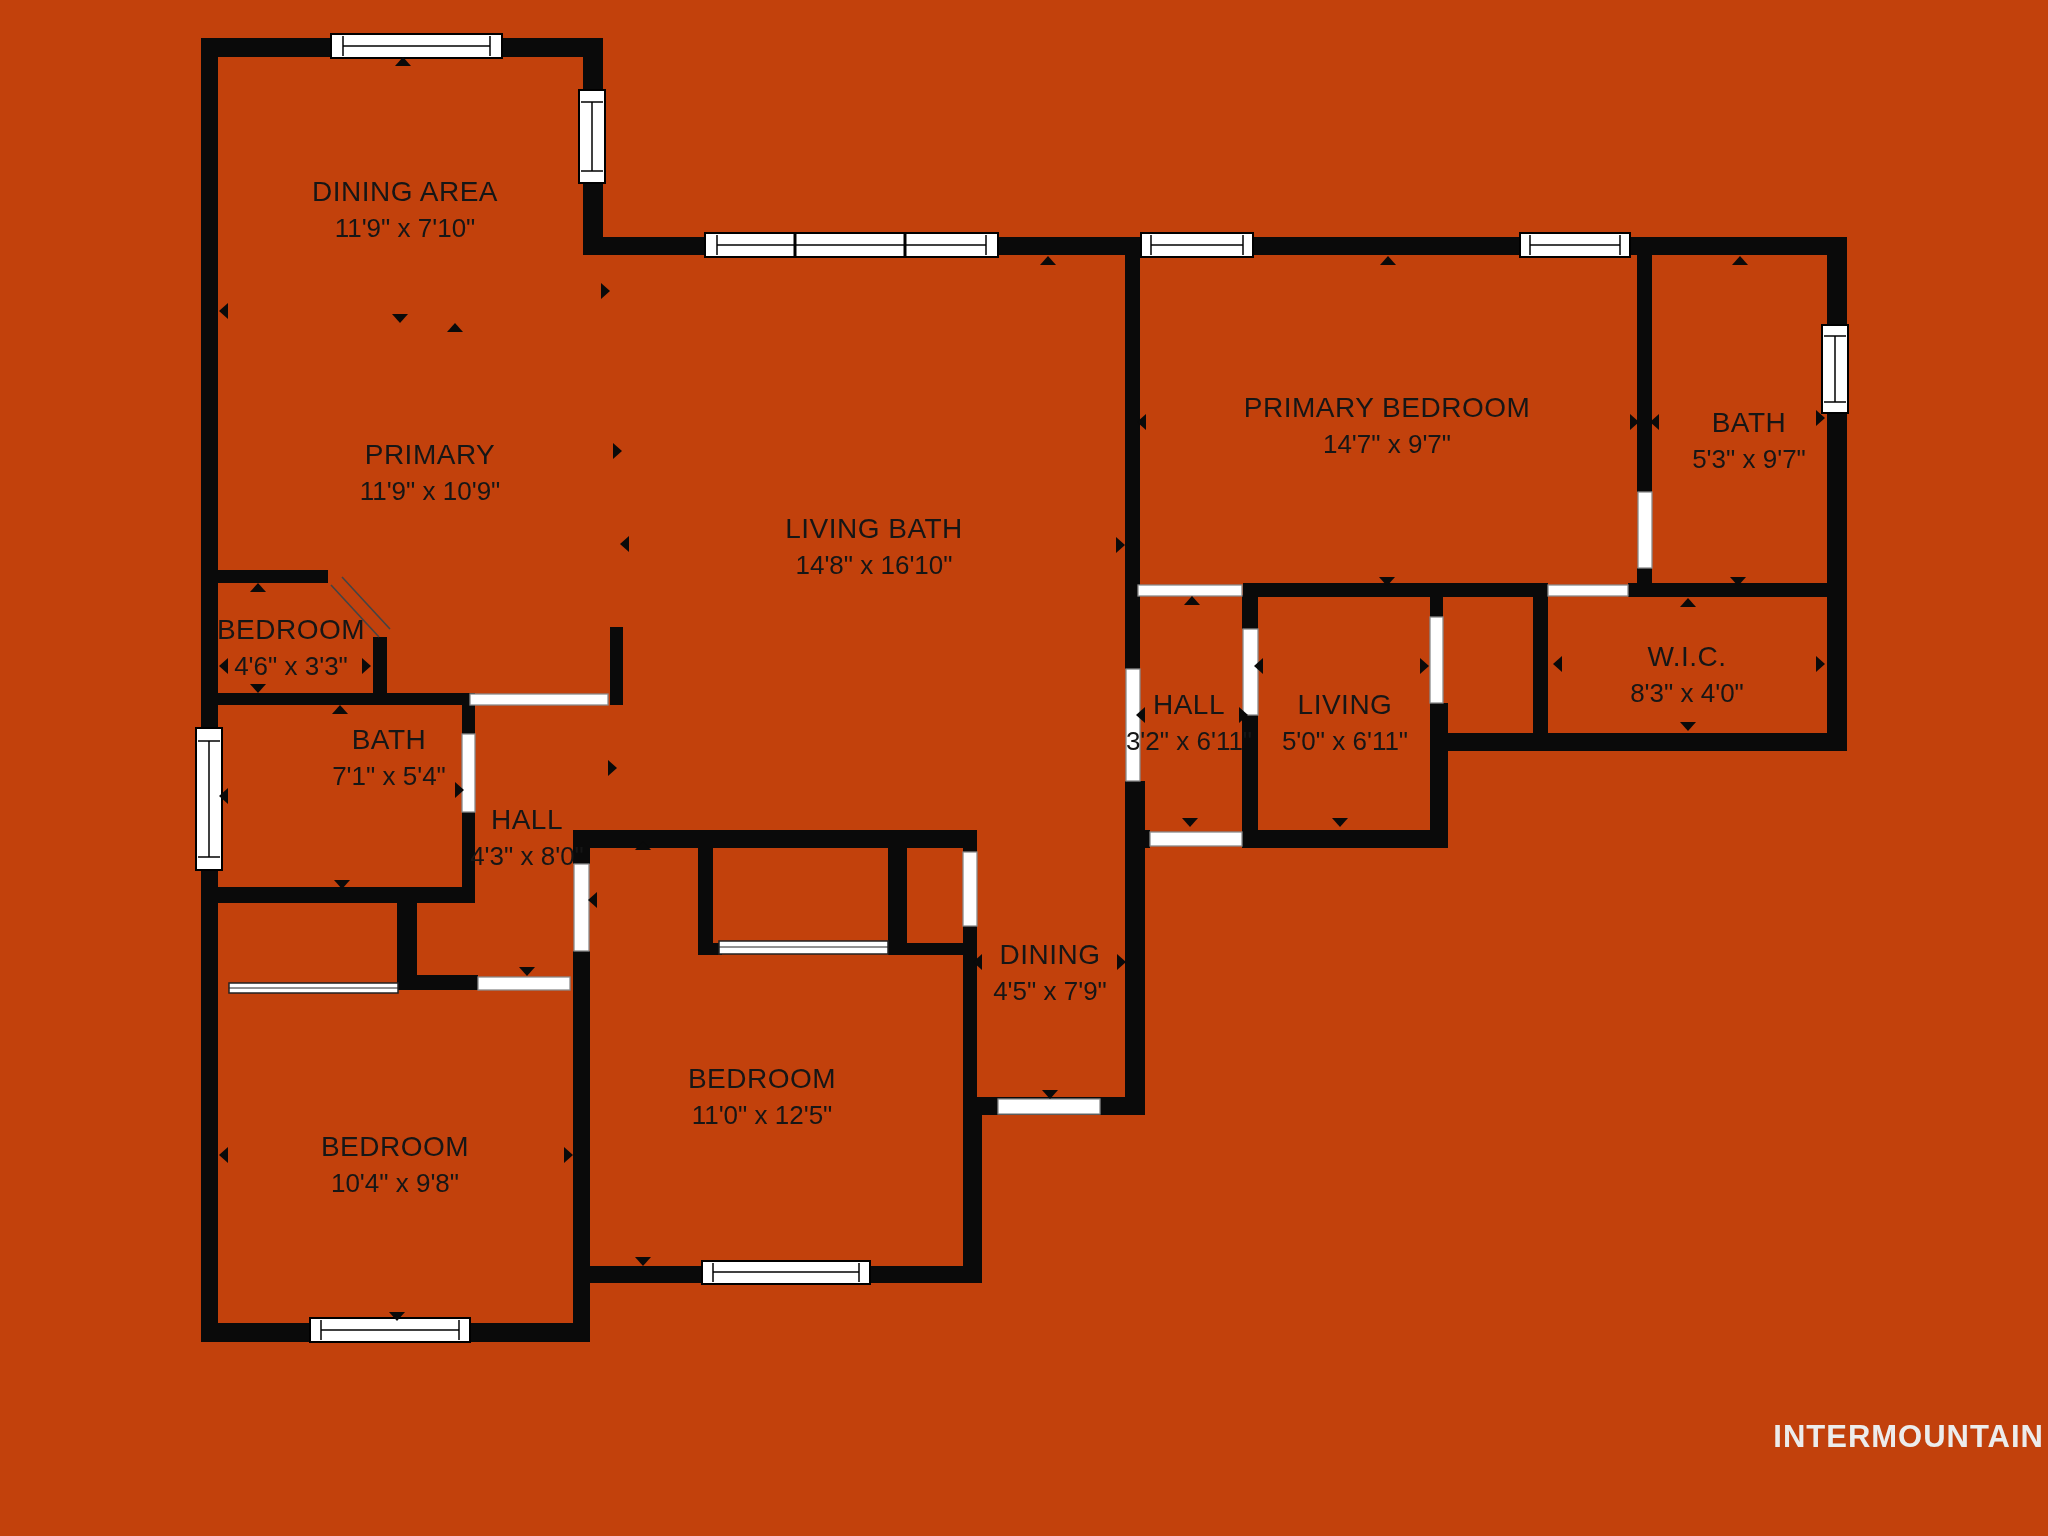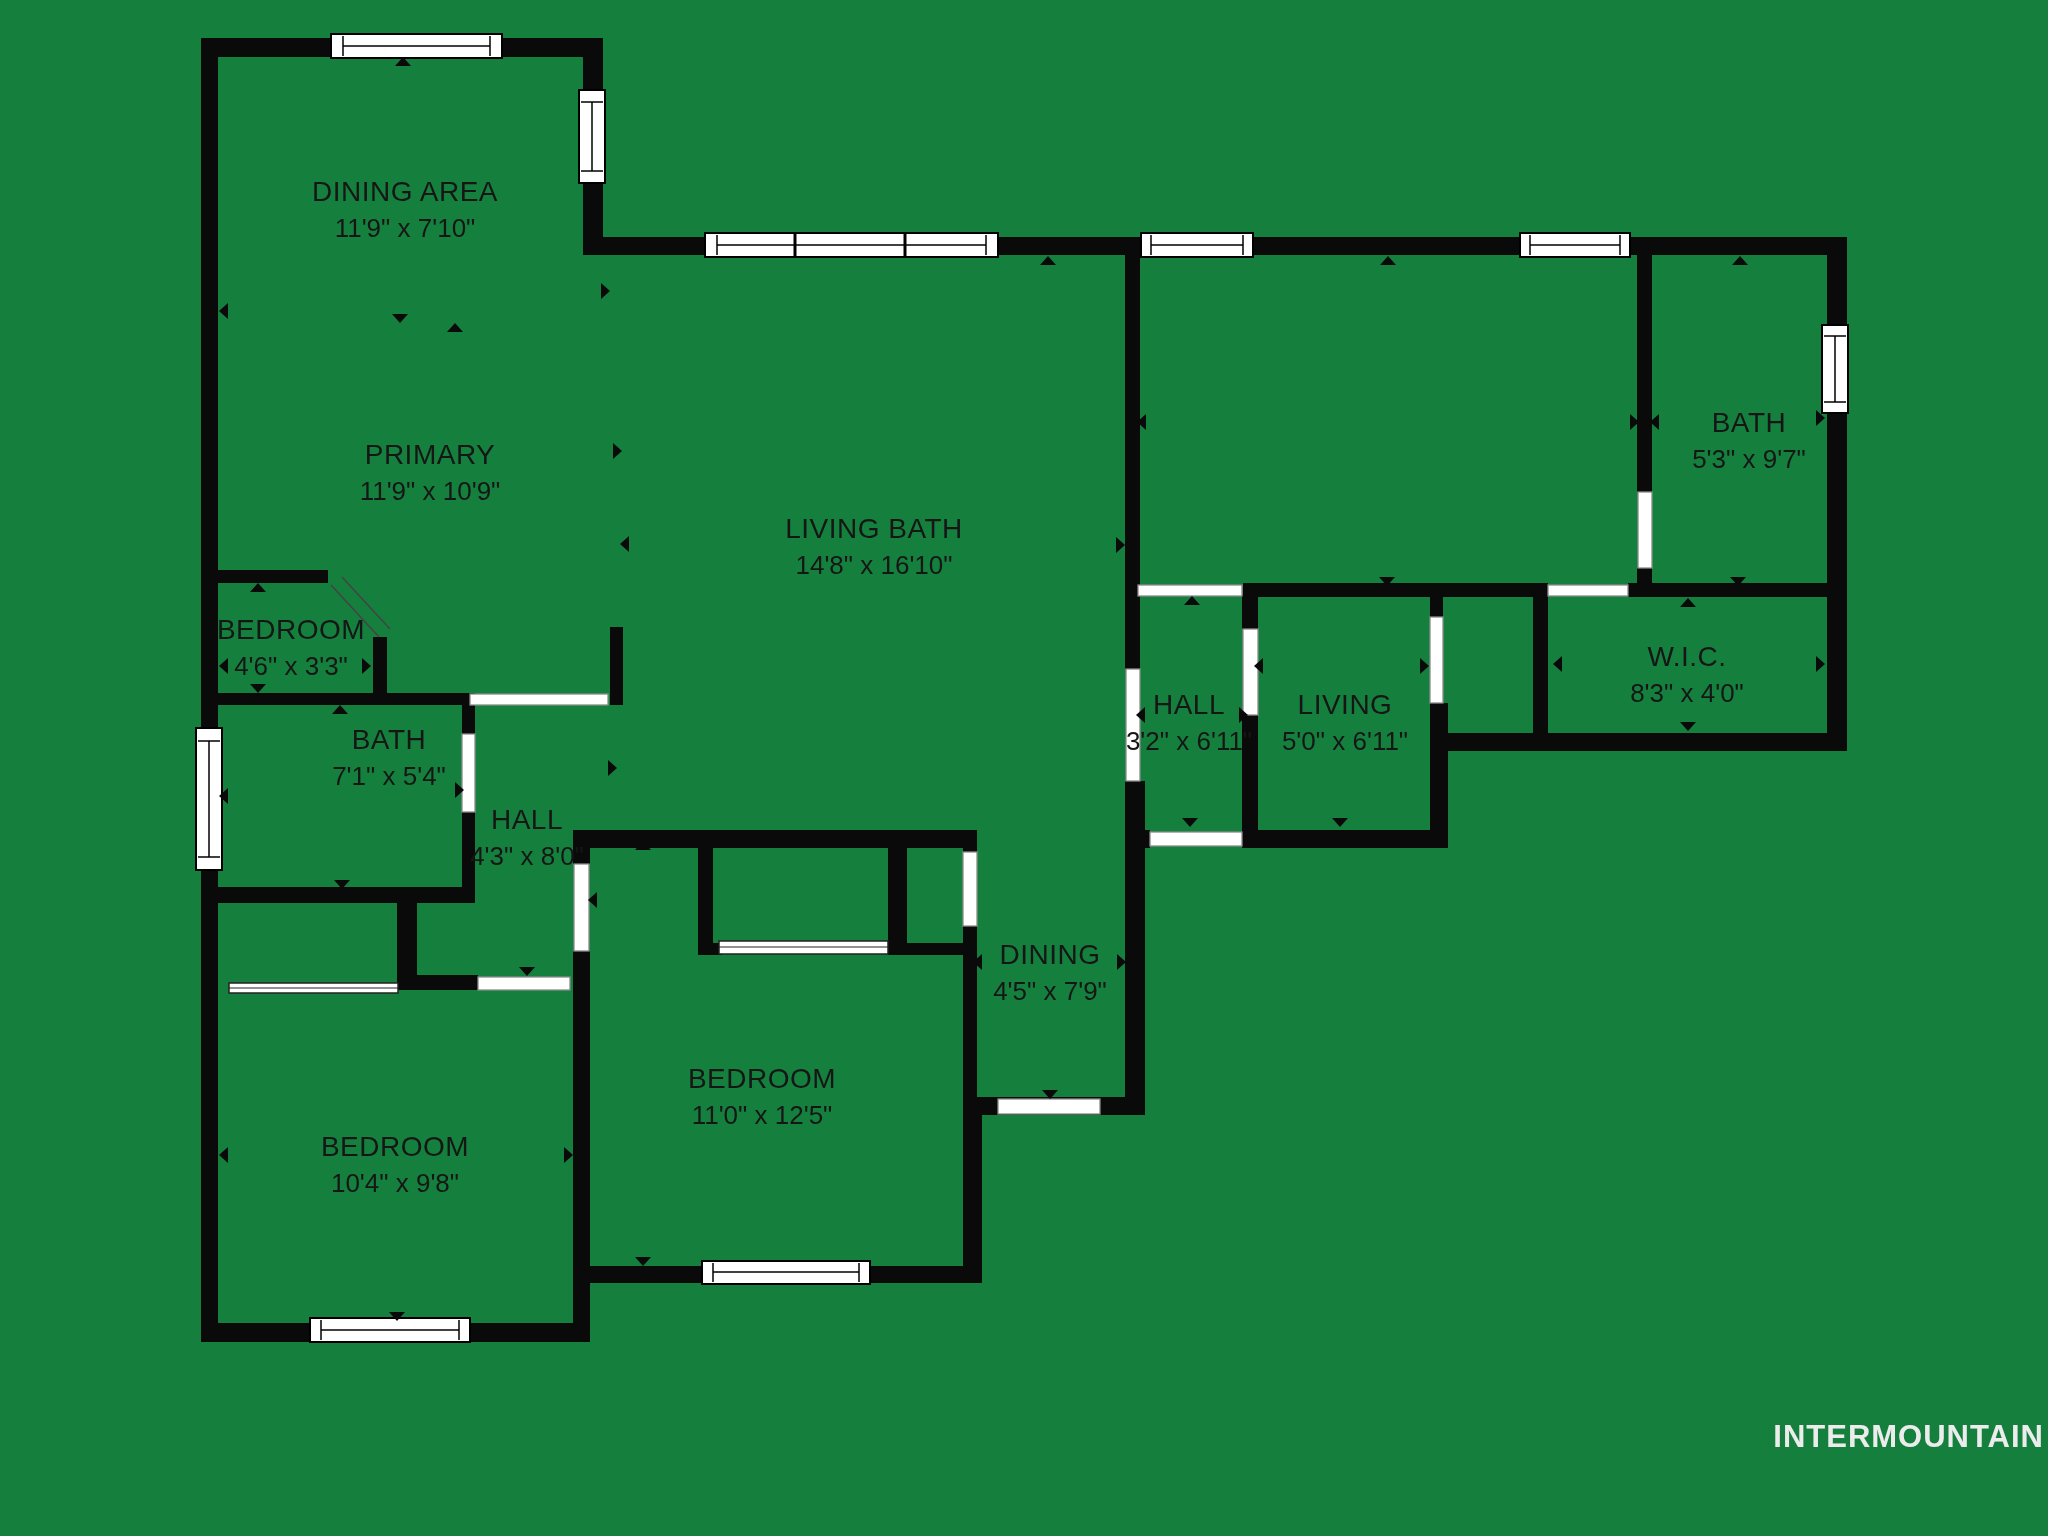--- a/index.html
+++ b/index.html
@@ -4,7 +4,7 @@
 <style>
   html,body{margin:0;padding:0;background:#ffffff;}
   .canvas{
-    position:relative;width:2048px;height:1536px;background:#15803d;
+    position:relative;width:2048px;height:1536px;background:#c2410c;
     overflow:hidden;font-family:"Liberation Sans",sans-serif;
   }
   .plan-svg{position:absolute;left:0;top:0;}

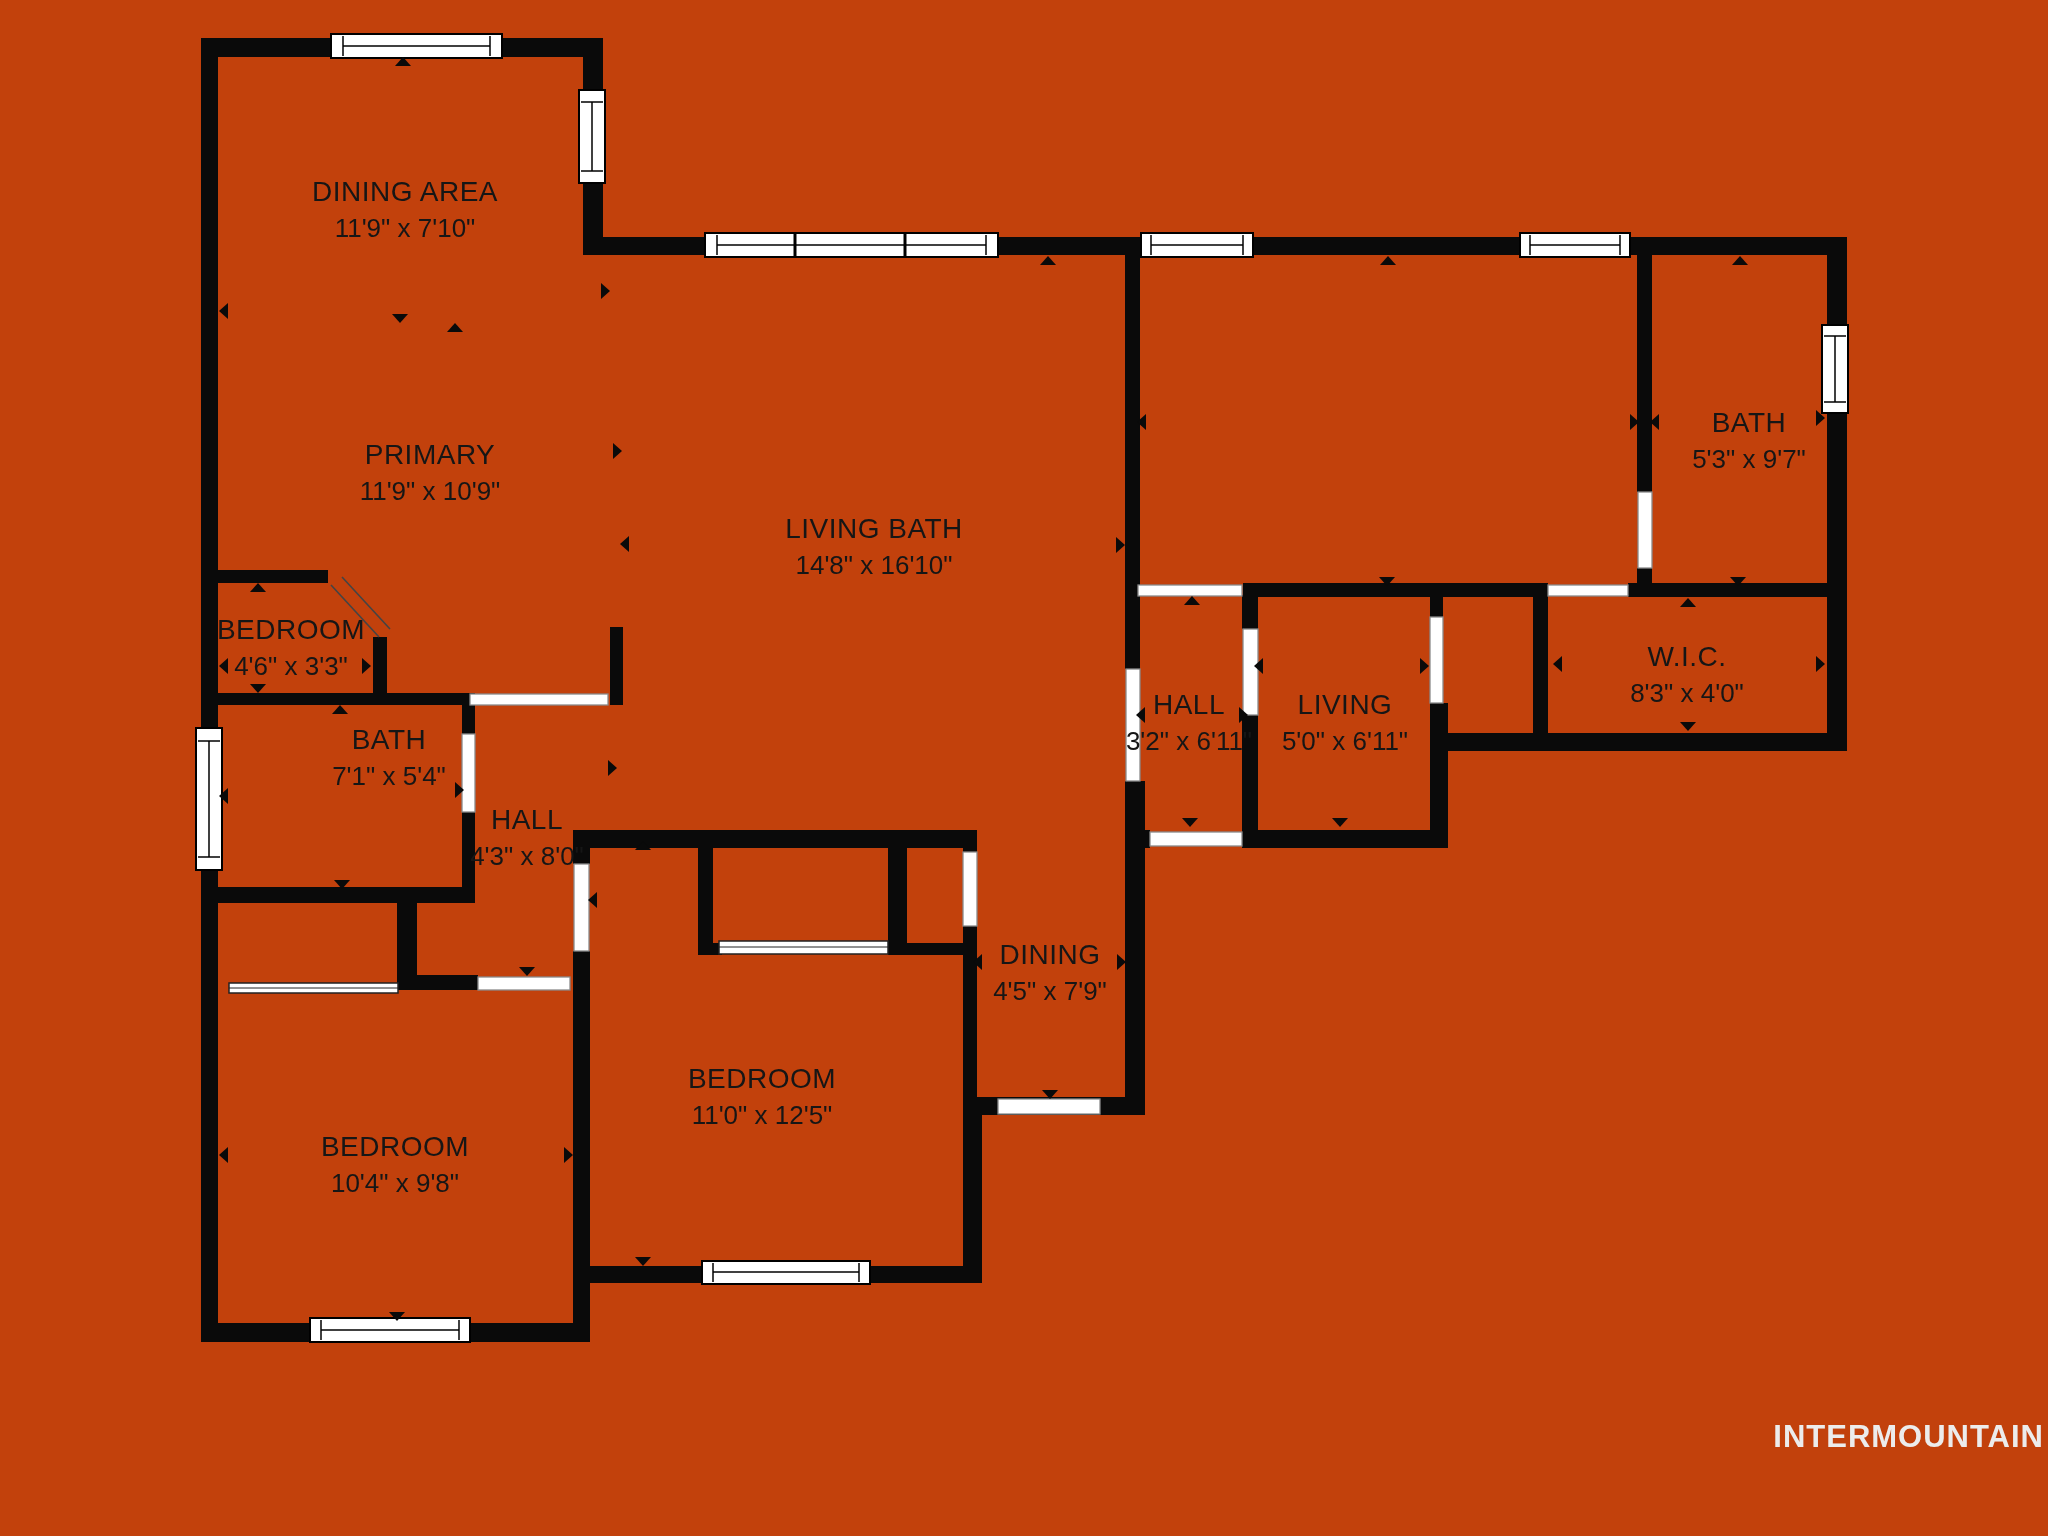--- a/index.html
+++ b/index.html
@@ -262,6 +262,10 @@
     <div class="rname">LIVING BATH</div>
     <div class="rdims">14'8" x 16'10"</div>
   </div>
+  <div class="room-label" style="left:1387px;top:394px">
+    <div class="rname">PRIMARY BEDROOM</div>
+    <div class="rdims">14'7" x 9'7"</div>
+  </div>
   <div class="room-label" style="left:1749px;top:409px">
     <div class="rname">BATH</div>
     <div class="rdims">5'3" x 9'7"</div>

